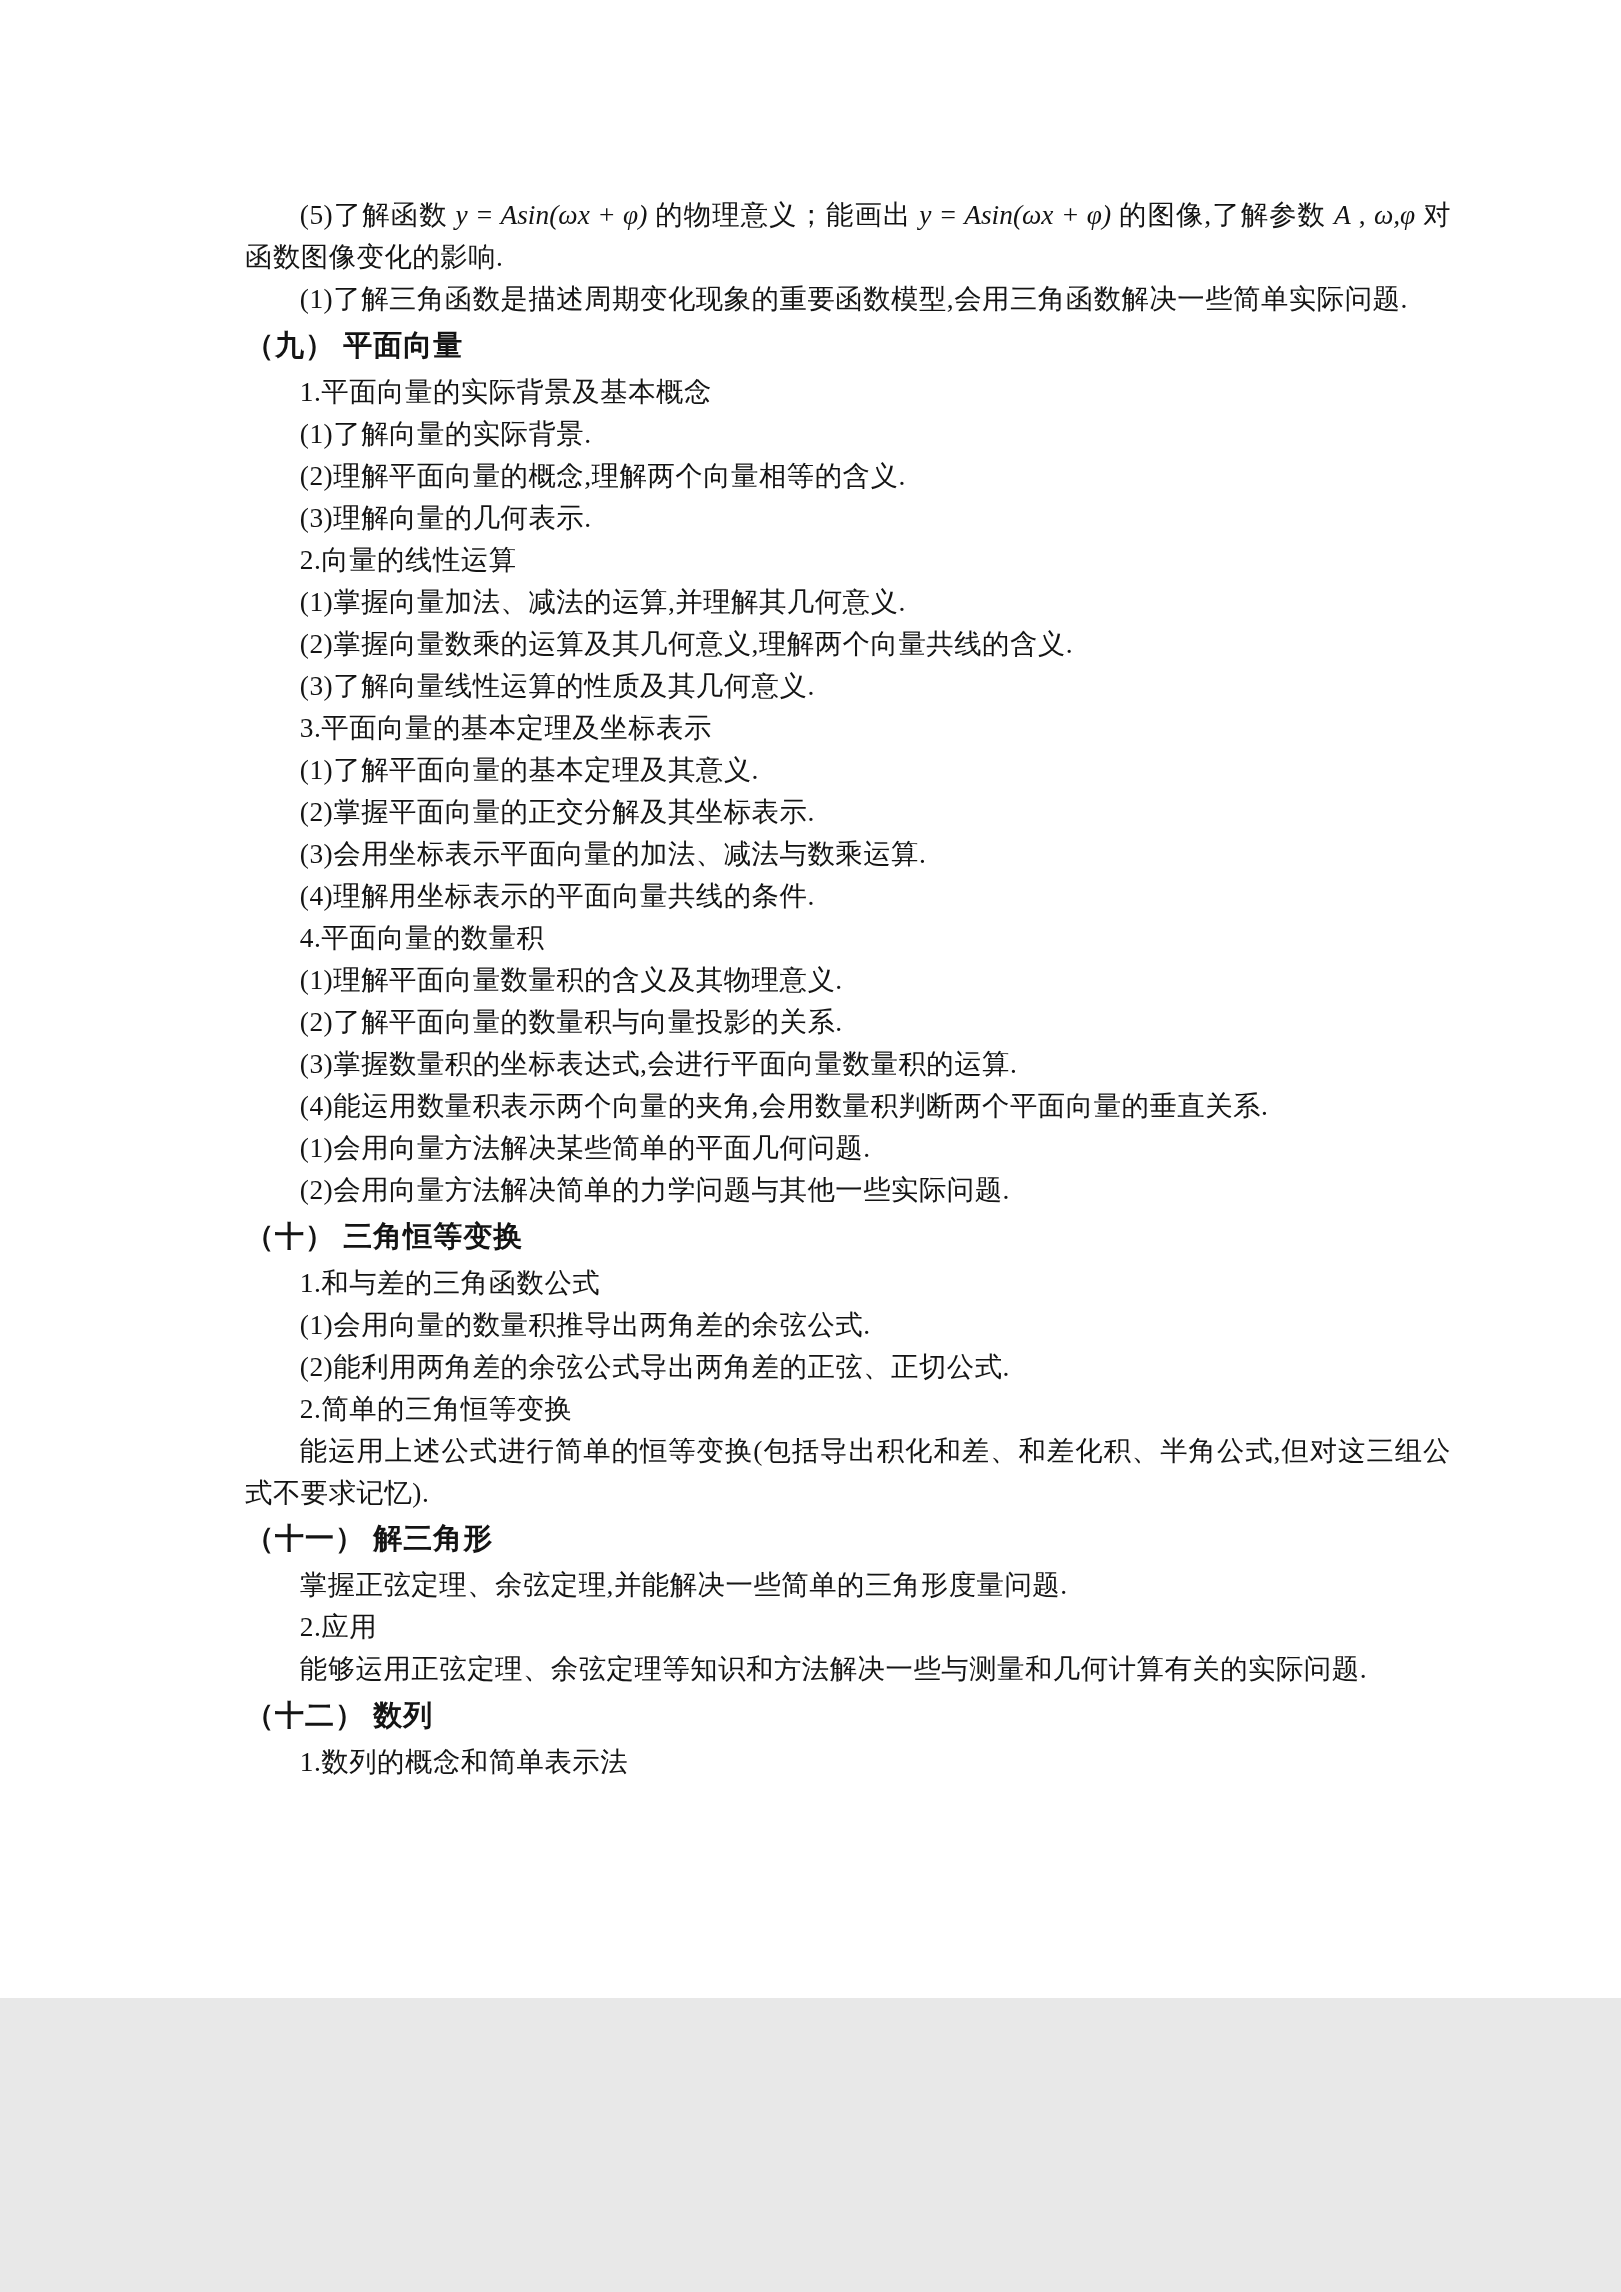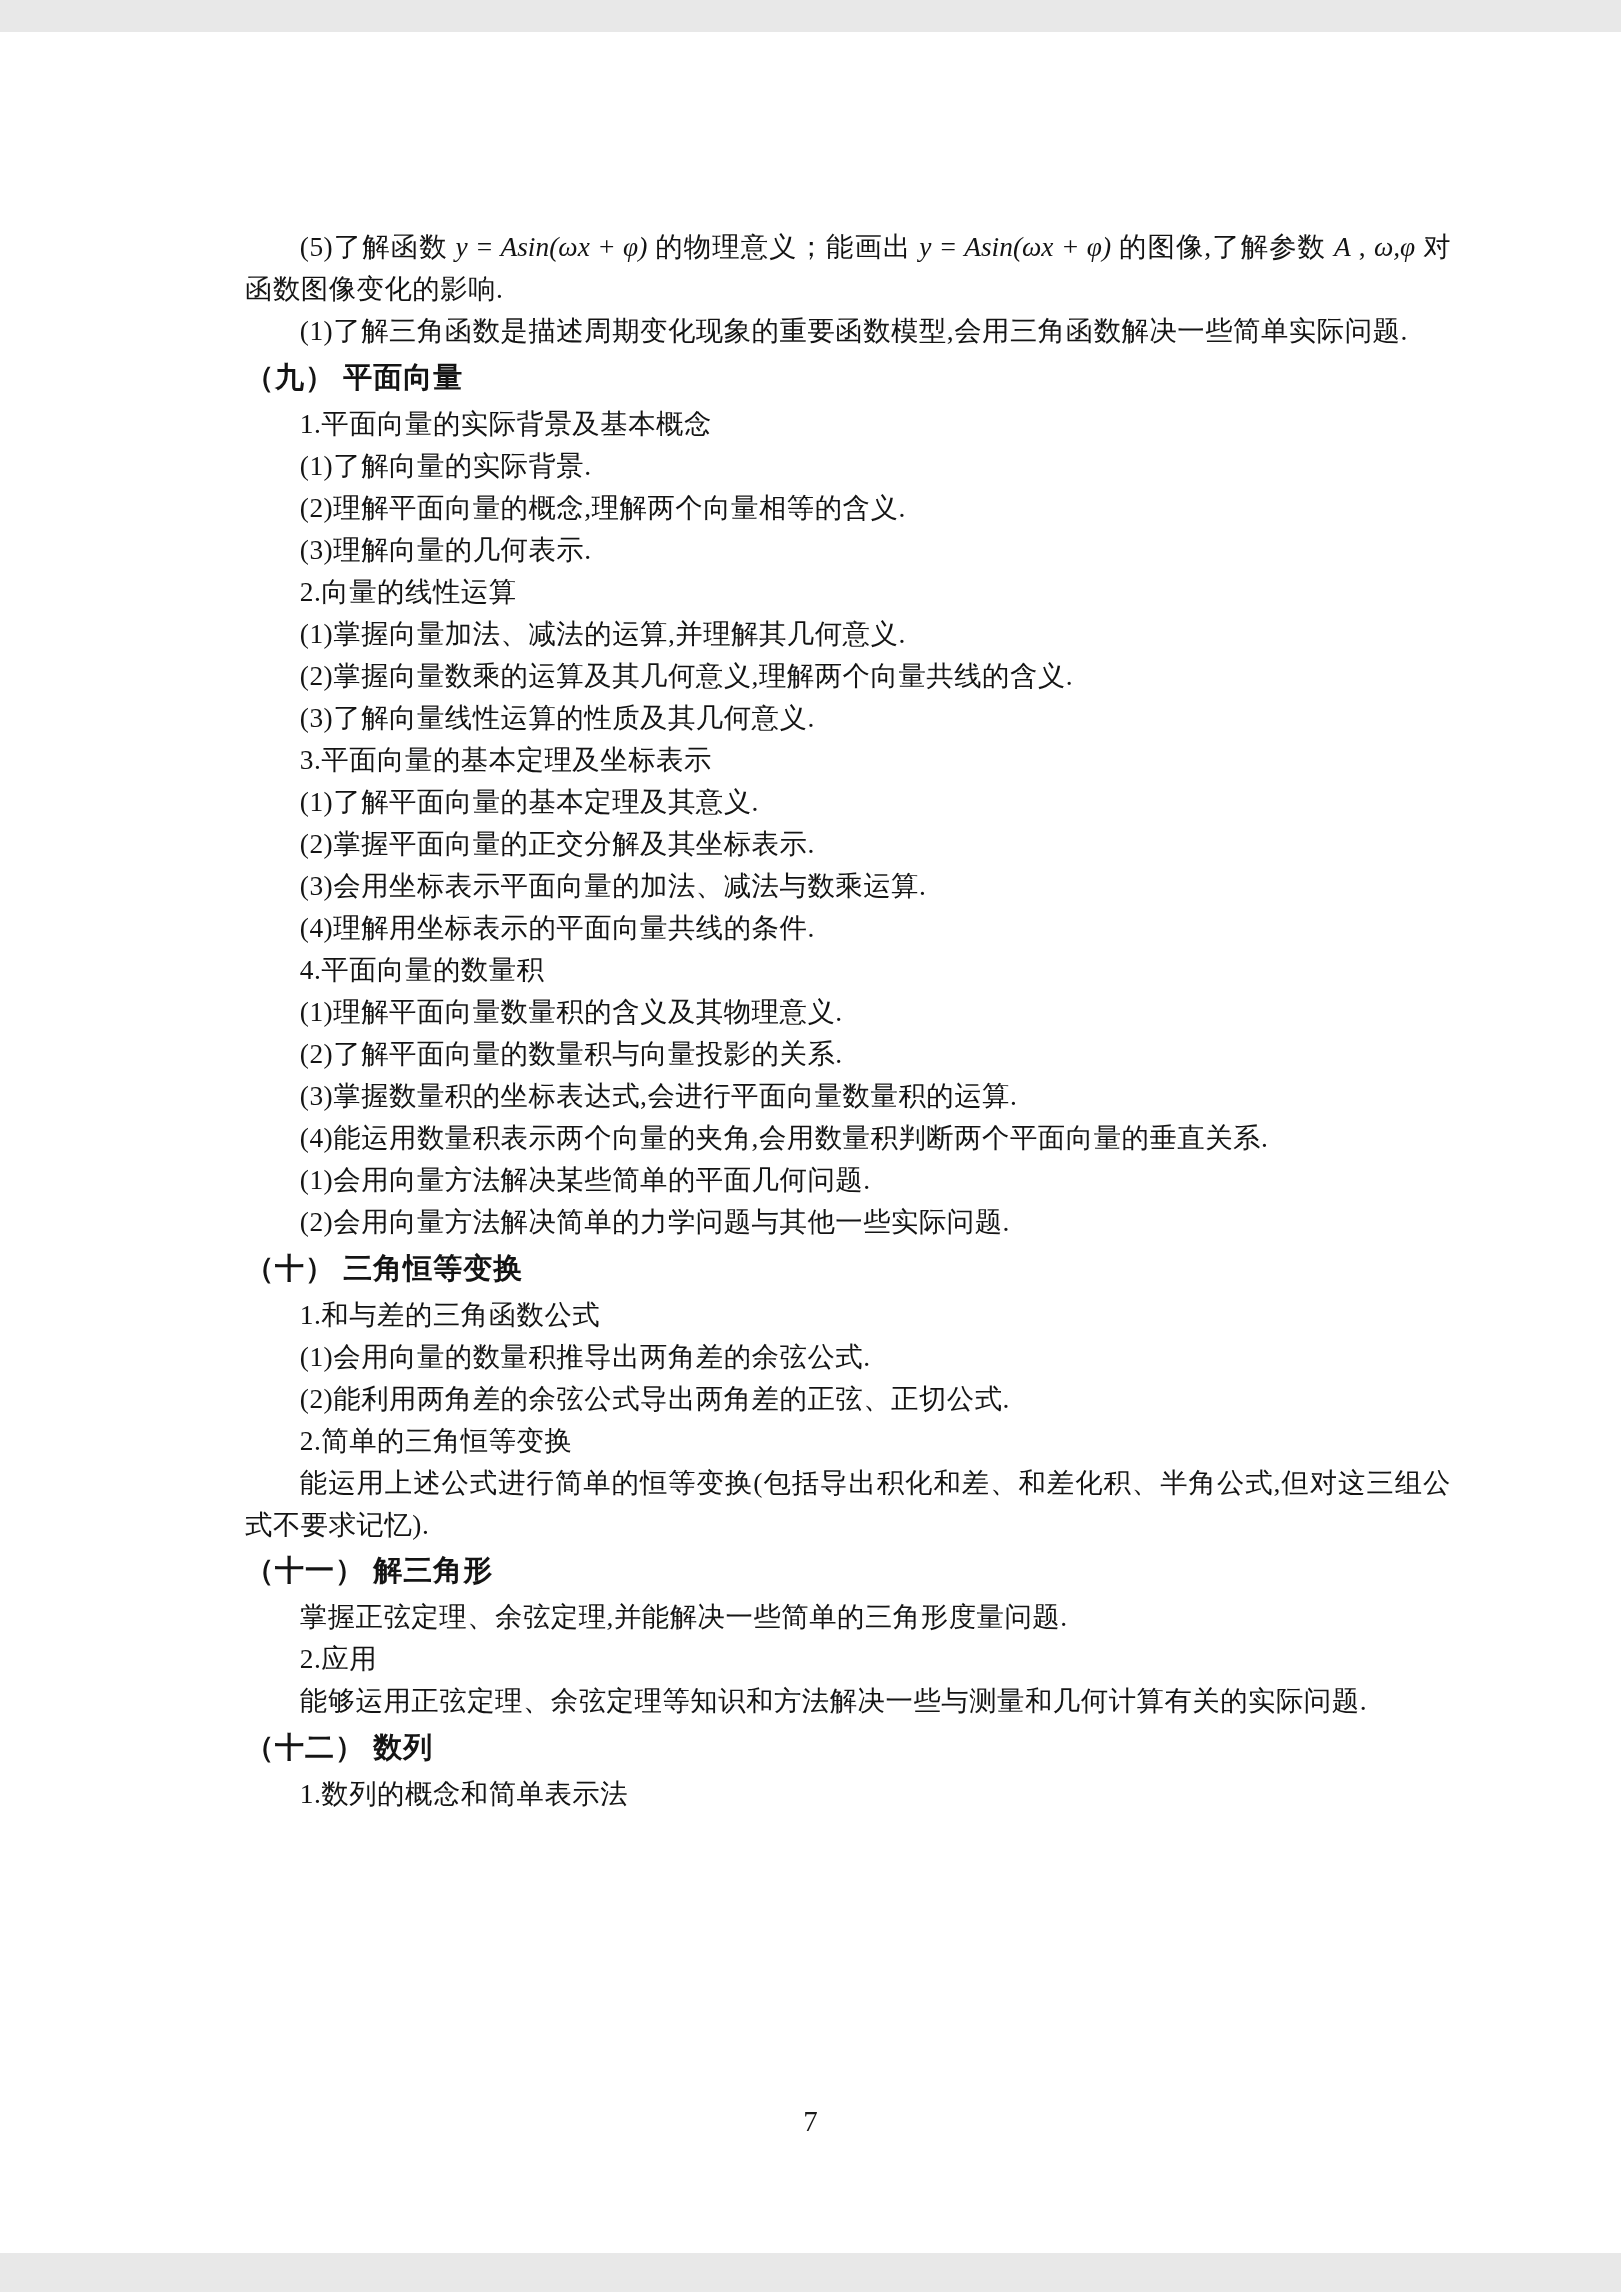--- a/index.html
+++ b/index.html
@@ -6,12 +6,11 @@
   .page {
     position: relative;
     width: 1621px;
-    height: 2221px;
+    height: 1998px;
     background: #ffffff;
     overflow: hidden;
     font-family: "Liberation Serif", "DejaVu Serif", serif;
     color: #141414;
-    margin-top: 32px;
   }
   .content {
     position: absolute;

